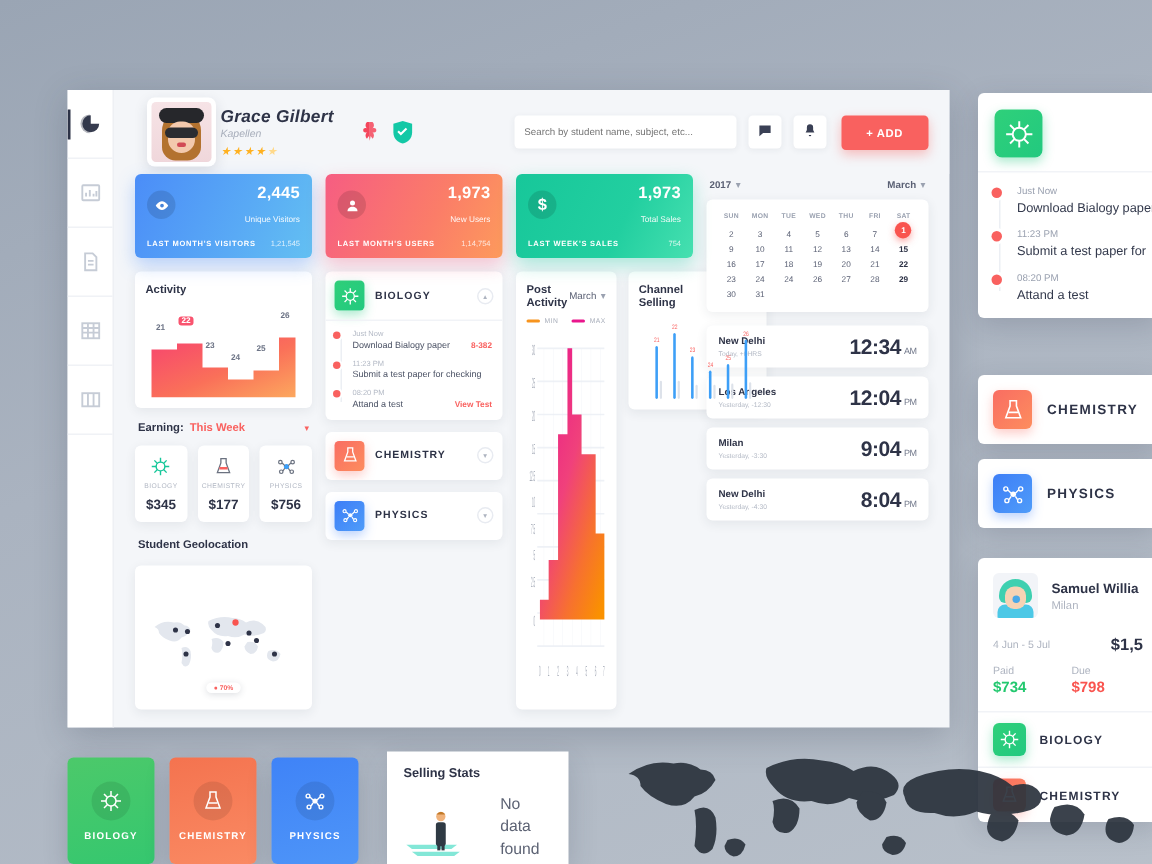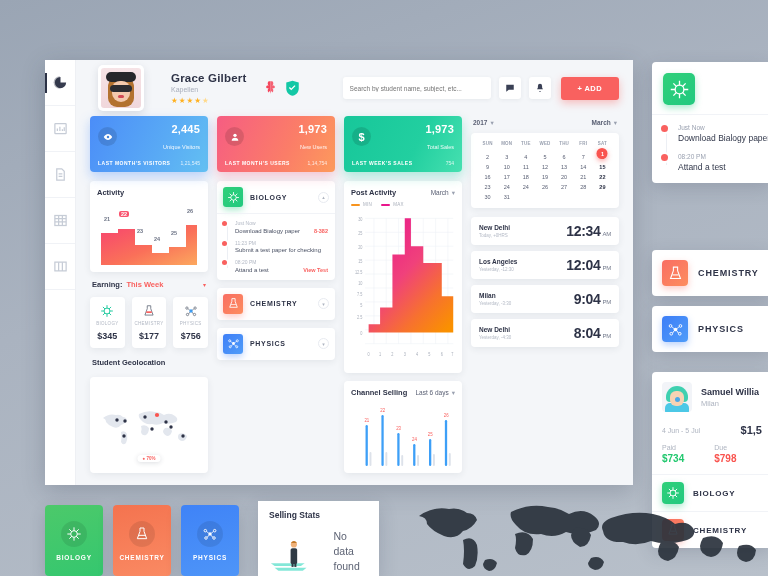--- a/index.html
+++ b/index.html
@@ -42,7 +42,7 @@
   .av-face { position:absolute; left:11px; top:13px; width:18px; height:21px; border-radius:8px 8px 9px 9px; background:#f3c9ad; }
   .av-glass { position:absolute; left:9px; top:17px; width:22px; height:7px; border-radius:4px; background:#2b2c31; }
   .av-lip { position:absolute; left:17px; top:27px; width:6px; height:3px; border-radius:2px; background:#d14a55; }
-  .hdr-id { margin-left: 27px; }
+  .hdr-id { margin-left: 3px; font-style: italic; }
   .hdr-name { font-size: 11.5px; font-weight: bold; color: #2e3347; letter-spacing:.2px; }
   .hdr-sub { font-size: 7px; color: #a8aebb; margin-top: 2px; }
   .stars { margin-top: 3px; font-size: 7.5px; color: #ffb120; letter-spacing: 1px; }

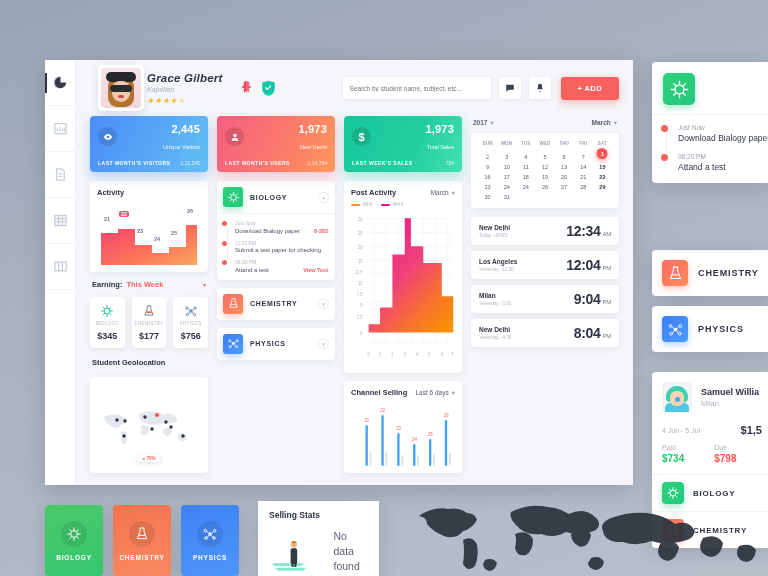--- a/index.html
+++ b/index.html
@@ -807,6 +807,10 @@
       <div class="fc1-x">Download Bialogy paper</div>
     </div>
     <div class="fc1-item">
+      <div class="fc1-t">11:23 PM</div>
+      <div class="fc1-x">Submit a test paper for</div>
+    </div>
+    <div class="fc1-item">
       <div class="fc1-t">08:20 PM</div>
       <div class="fc1-x">Attand a test</div>
     </div>

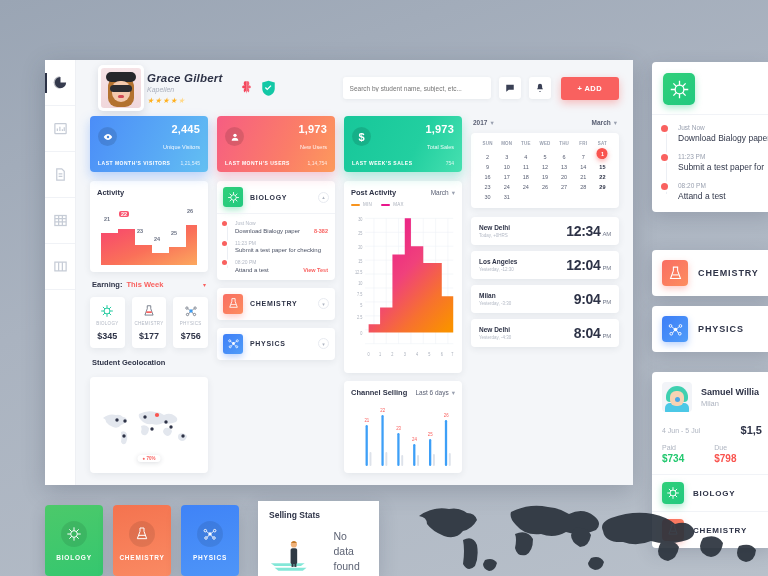--- a/index.html
+++ b/index.html
@@ -102,7 +102,7 @@
   .row2 { display:flex; gap:9px; flex:1; min-height:0; }
   .r2a { width: 118px; flex:0 0 118px; display:flex; flex-direction:column; gap:8px; }
   .r2b { width: 118px; flex:0 0 118px; display:flex; flex-direction:column; gap:8px; }
-  .r2c { flex:1; display:flex; flex-direction:column; gap:8px; min-width:0; }
+  .r2c { flex:1; display:flex; flex-direction:row; gap:8px; min-width:0; }
 
   .activity-card { padding: 7px; }
   .step-wrap { position: relative; height: 62px; margin-top: 6px; }

